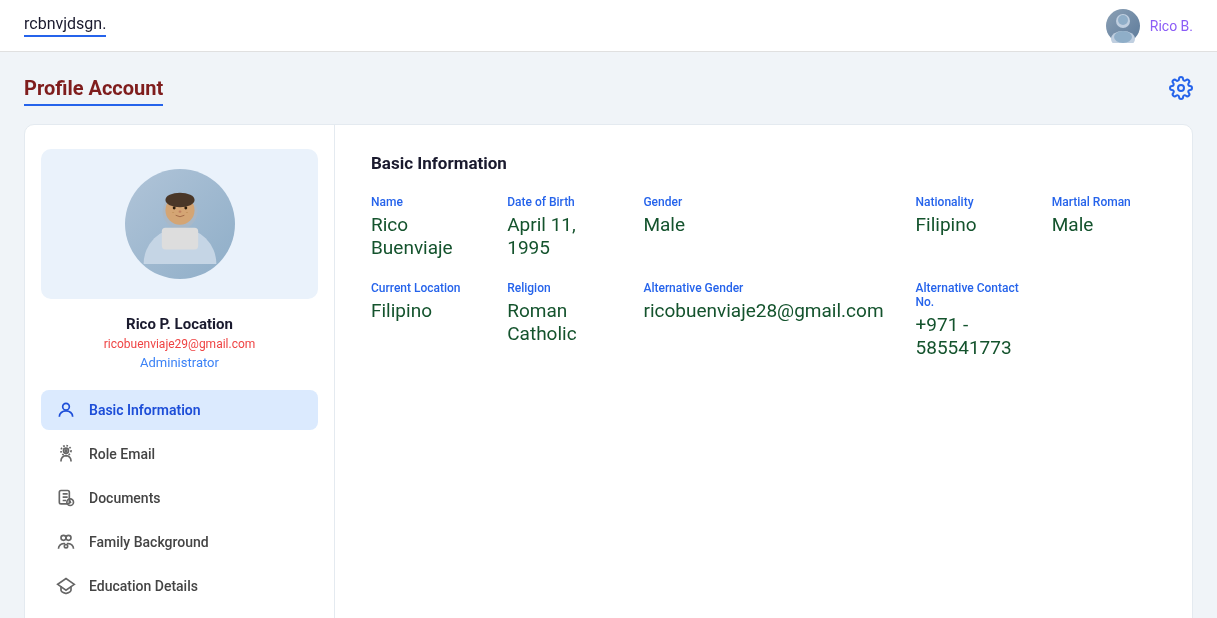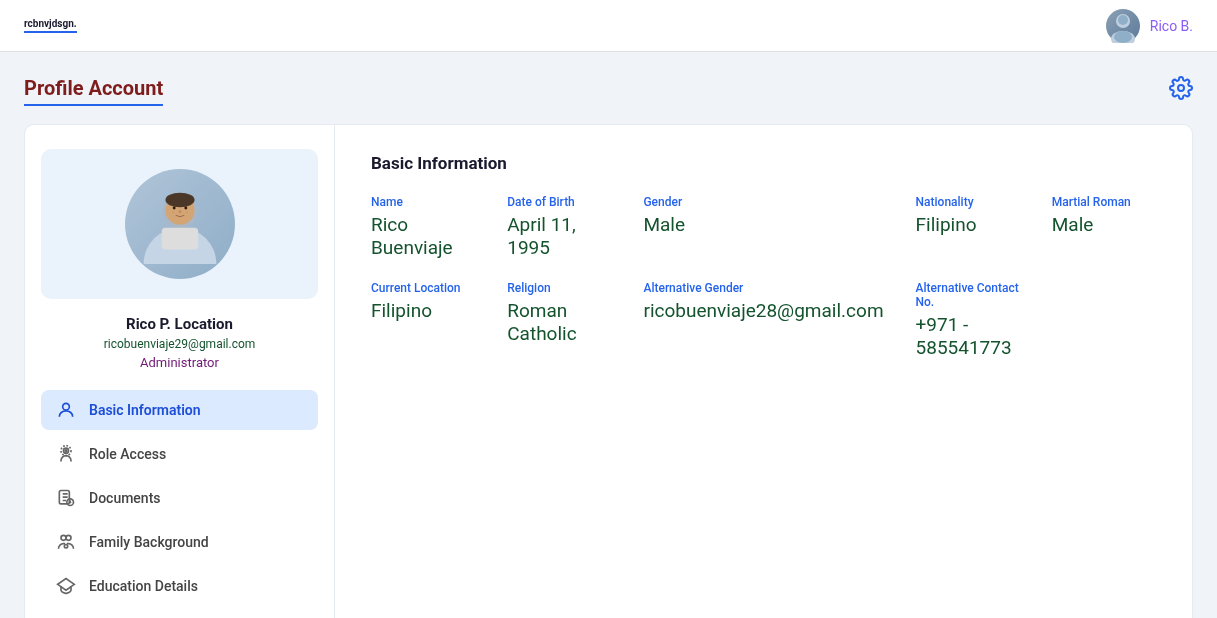--- a/index.html
+++ b/index.html
@@ -20,8 +20,8 @@
       height: 52px;
     }
     .navbar-brand {
-      font-size: 10px;
-      font-weight: 700;
+      font-size: 16px;
+      font-weight: 400;
       color: #1a1a2e;
       border-bottom: 2px solid #2563eb;
       padding-bottom: 2px;

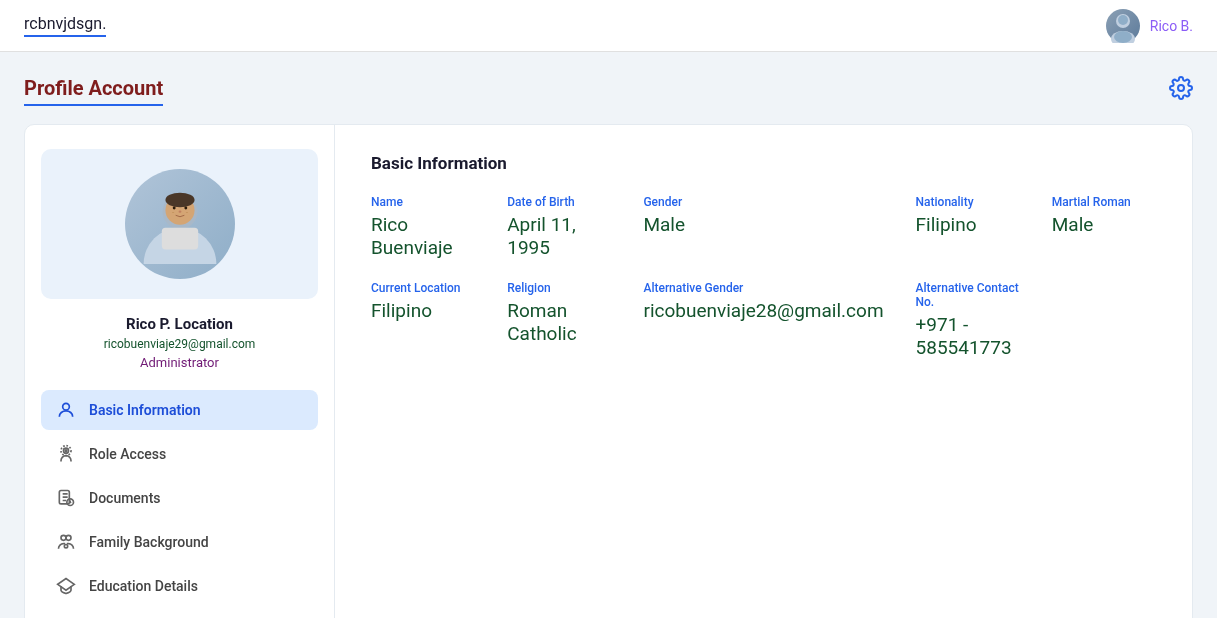--- a/index.html
+++ b/index.html
@@ -130,7 +130,7 @@
     }
     .profile-email {
       font-size: 12px;
-      color: #14532d;
+      color: #ef4444;
       text-align: right;
       margin-bottom: 4px;
     }

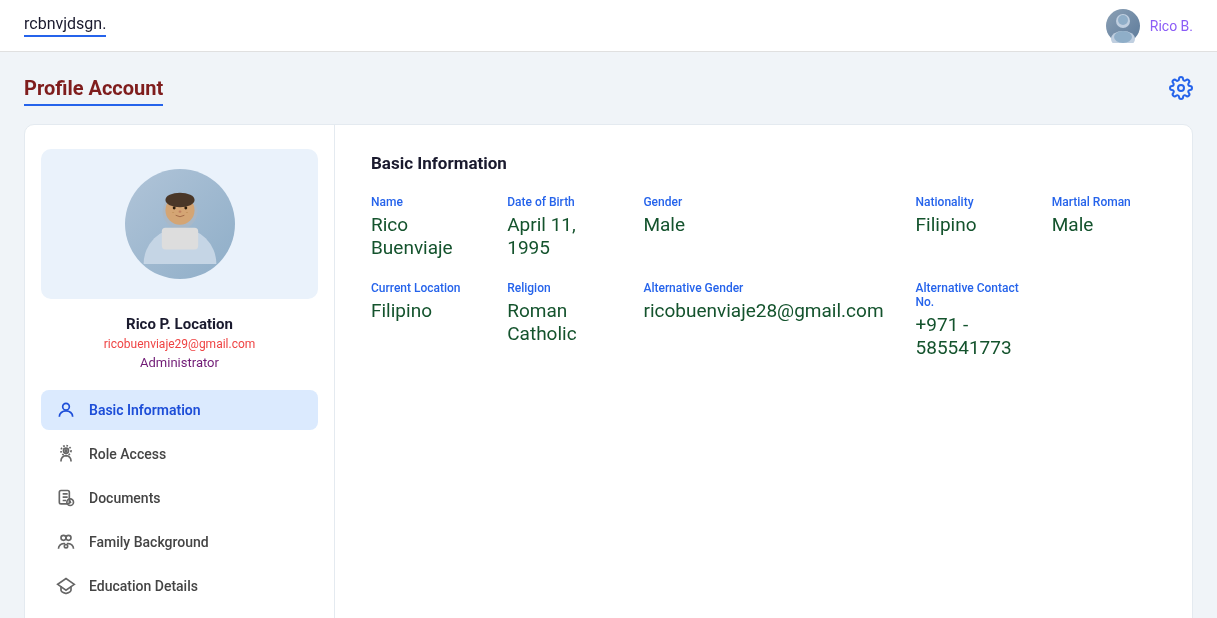--- a/index.html
+++ b/index.html
@@ -136,7 +136,7 @@
     }
     .profile-role {
       font-size: 13px;
-      color: #701a75;
+      color: #3b82f6;
       text-align: center;
       margin-bottom: 20px;
     }

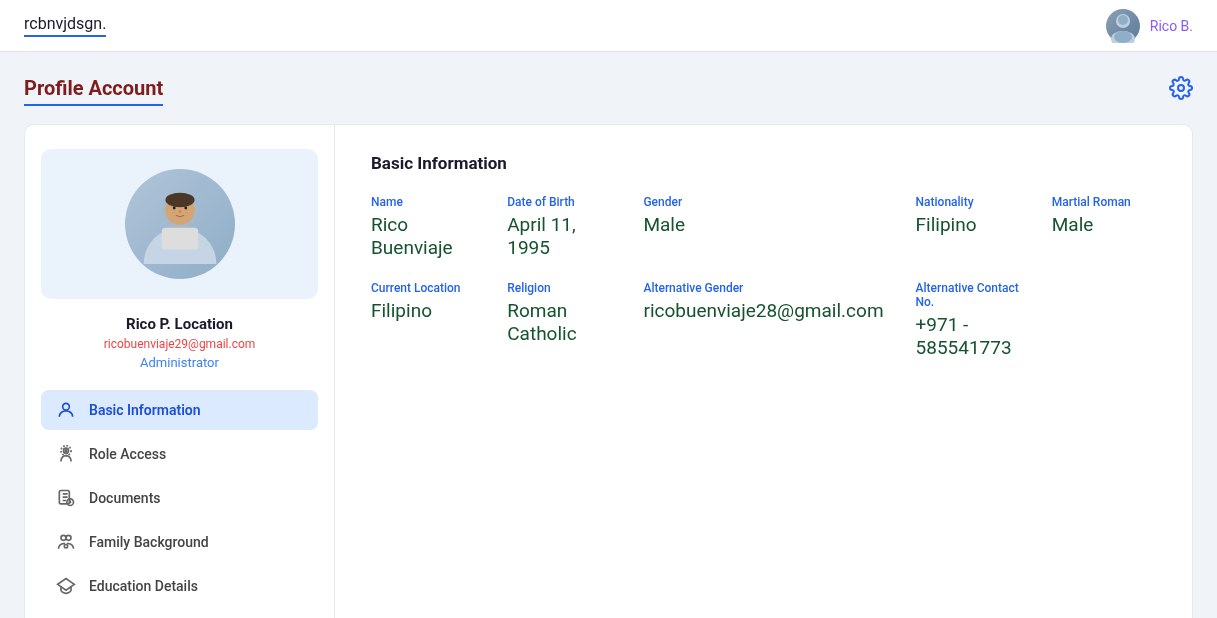--- a/index.html
+++ b/index.html
@@ -280,7 +280,7 @@
             <circle cx="12" cy="8" r="1" fill="#666"></circle>
           </svg>
         </span>
-        <span>Role Access</span>
+        <span>Role Email</span>
       </div>
 
       <div class="nav-item">

